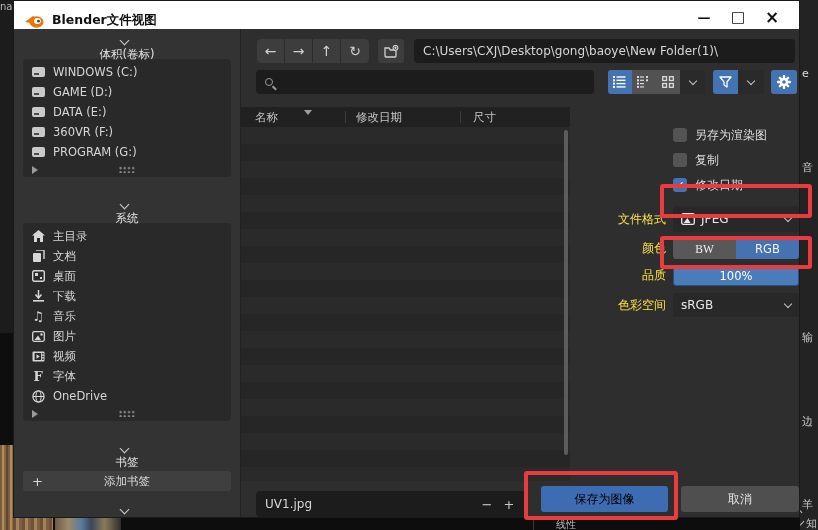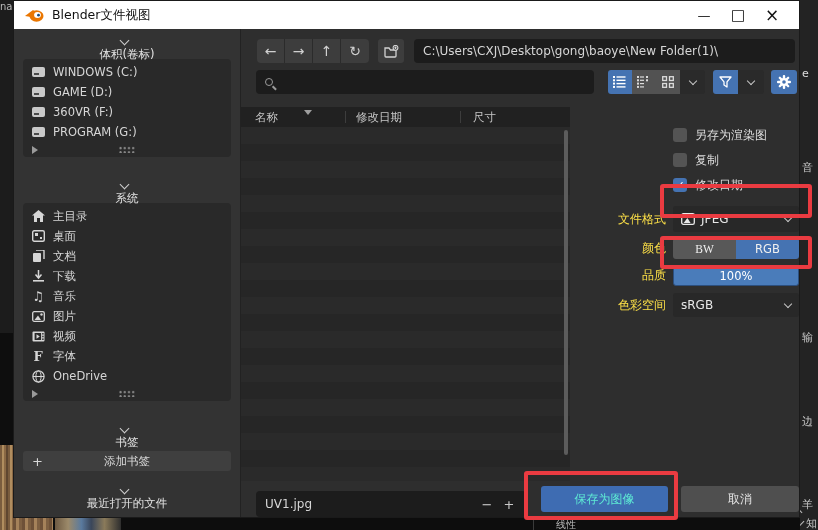--- a/index.html
+++ b/index.html
@@ -26,7 +26,7 @@
   
   .dialog { position:absolute; left:13px; top:0; width:787px; height:518px; background:#2e2e2e;
     border:1px solid #1a1a1a; display:flex; flex-direction:column; }
-  .titlebar { height:28px; background:#ffffff; display:flex; align-items:center; flex:0 0 28px; }
+  .titlebar { height:28px; background:#ffffff; display:flex; align-items:flex-end; flex:0 0 28px;font-weight:bold; }
   .titlebar .title { color:#111; font-size:12.5px; margin-left:7px; }
   .winbtns { margin-left:auto; display:flex; align-items:center; margin-right:10px; }
   .winbtn { width:34px; height:24px; display:flex; align-items:center; justify-content:center;

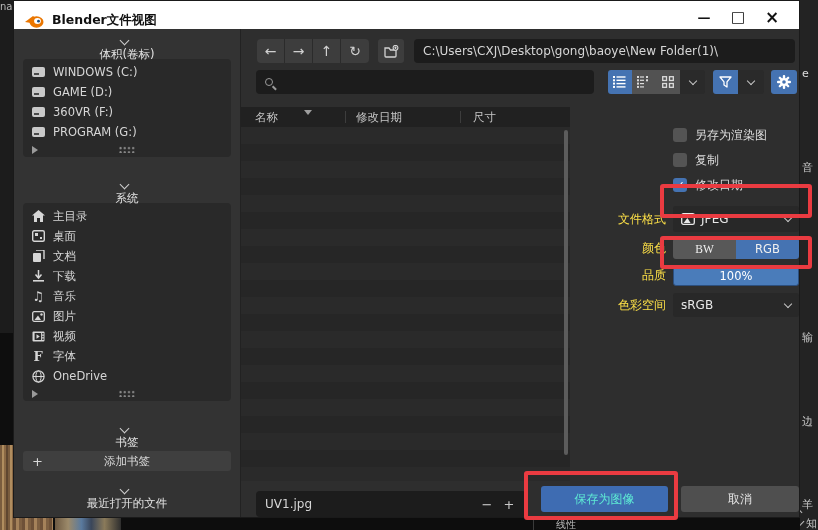--- a/index.html
+++ b/index.html
@@ -209,6 +209,12 @@
             <span class="sb-ico">
                 <span class="ico-drive"></span>
               </span>
+            <span>DATA (E:)</span>
+          </div>
+          <div class="sb-item">
+            <span class="sb-ico">
+                <span class="ico-drive"></span>
+              </span>
             <span>360VR (F:)</span>
           </div>
           <div class="sb-item">

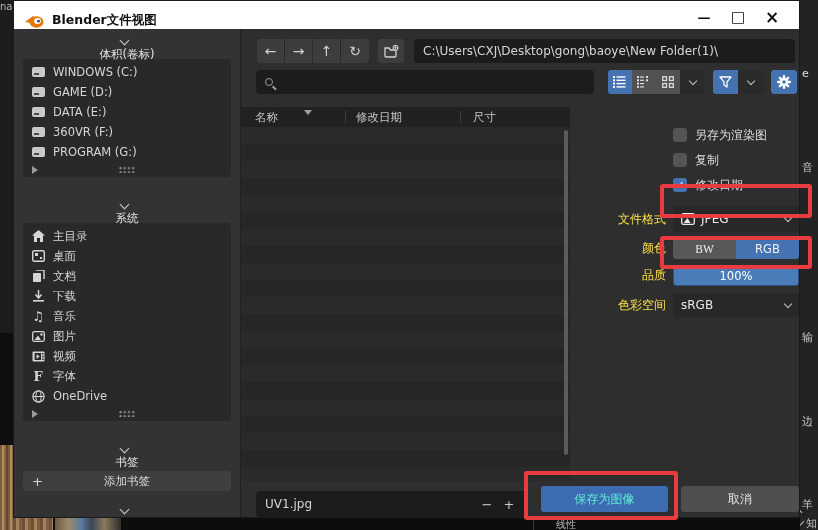--- a/index.html
+++ b/index.html
@@ -246,21 +246,21 @@
           <div class="sb-item">
             <span class="sb-ico">
               <svg class="mini" width="13" height="12" viewBox="0 0 13 12">
+                  <rect x="1" y="3" width="8" height="9" rx="1" fill="#d6d6d6"></rect>
+                  <path d="M4 0 h7 a1 1 0 0 1 1 1 v8" fill="none" stroke="#d6d6d6" stroke-width="1.4"></path>
+                </svg>
+            </span>
+            <span>文档</span>
+          </div>
+          <div class="sb-item">
+            <span class="sb-ico">
+              <svg class="mini" width="13" height="12" viewBox="0 0 13 12">
                   <rect x="0.7" y="0.7" width="11.6" height="10.6" rx="1.5" fill="none" stroke="#d6d6d6" stroke-width="1.4"></rect>
                   <rect x="3" y="3" width="3" height="3" fill="#d6d6d6"></rect>
                   <rect x="8" y="7" width="2" height="2" fill="#d6d6d6"></rect>
                 </svg>
             </span>
             <span>桌面</span>
-          </div>
-          <div class="sb-item">
-            <span class="sb-ico">
-              <svg class="mini" width="13" height="12" viewBox="0 0 13 12">
-                  <rect x="1" y="3" width="8" height="9" rx="1" fill="#d6d6d6"></rect>
-                  <path d="M4 0 h7 a1 1 0 0 1 1 1 v8" fill="none" stroke="#d6d6d6" stroke-width="1.4"></path>
-                </svg>
-            </span>
-            <span>文档</span>
           </div>
           <div class="sb-item">
             <span class="sb-ico">

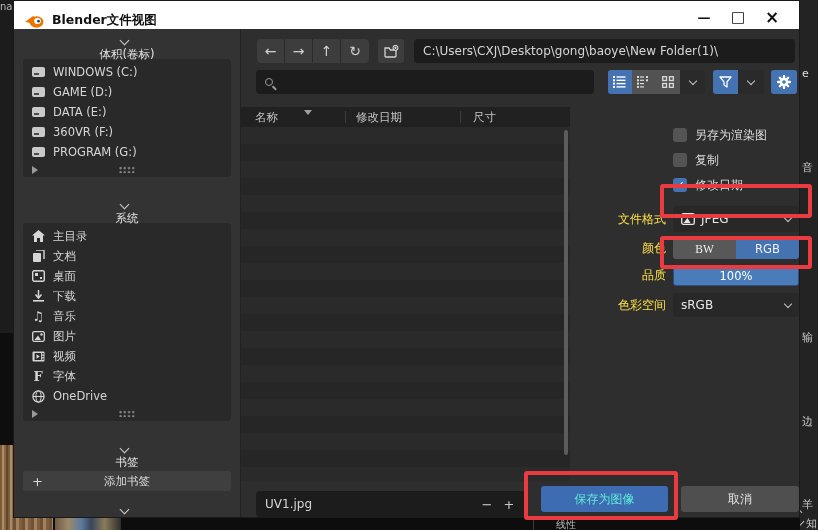--- a/index.html
+++ b/index.html
@@ -125,7 +125,7 @@
   .stepper { position:absolute; right:6px; top:0; height:26px; display:flex; align-items:center; }
   .stepbtn { width:22px; text-align:center; color:#c9c9c9; font-size:13px; }
   .btn { height:26px; border-radius:3px; display:flex; align-items:center; justify-content:center; font-size:12px; }
-  .btn-save { width:127px; margin-left:15px; background:#3e6cb2; color:#5eead4; }
+  .btn-save { width:127px; margin-left:15px; background:#3e6cb2; color:#000000; }
   .btn-cancel { width:118px; margin-left:13px; background:#4f4f4f; color:#e4e4e4; }
 
   

